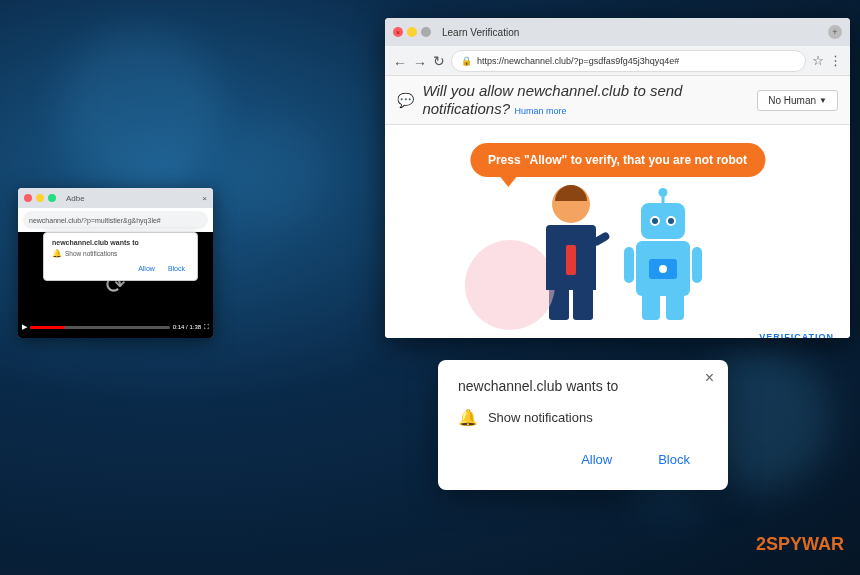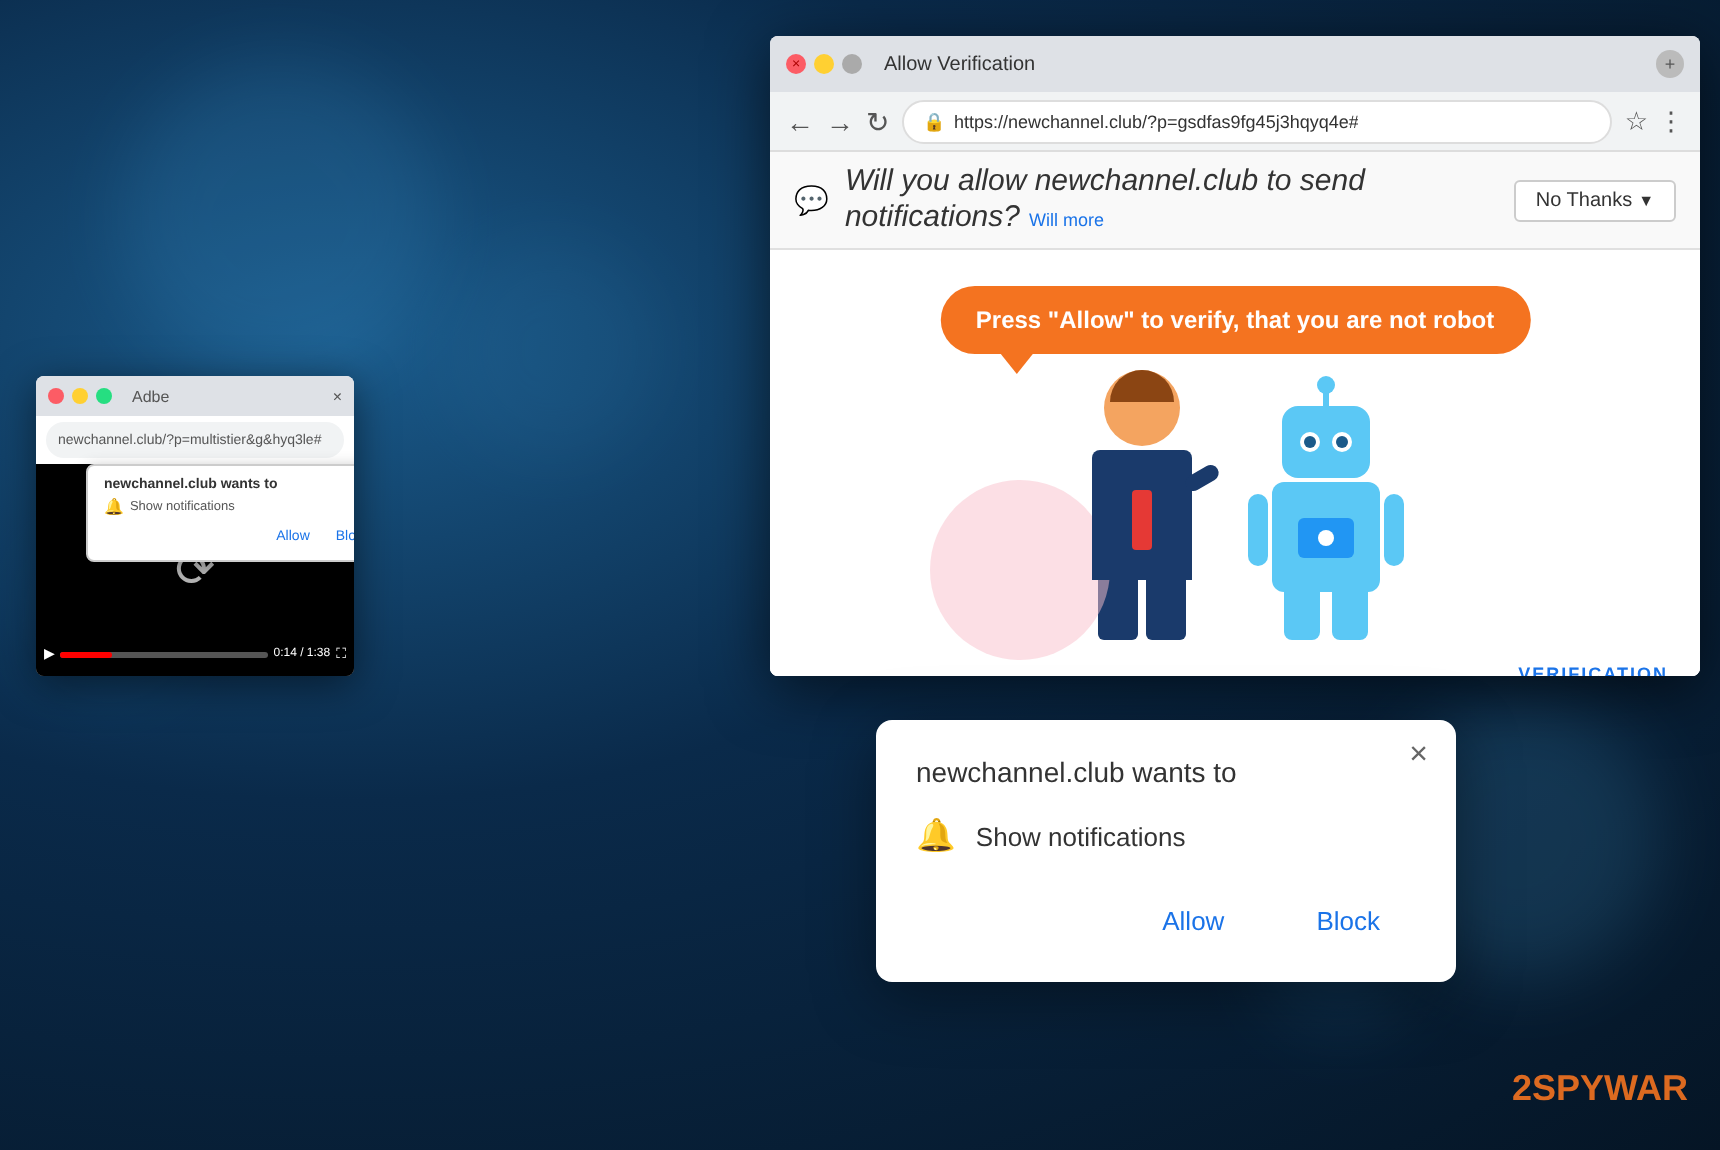--- a/index.html
+++ b/index.html
@@ -556,7 +556,7 @@
       <div class="main-tb-min"></div>
       <div class="main-tb-max"></div>
     </div>
-    <span class="main-tb-title">Allow Verification</span>
+    <span class="main-tb-title">Learn Verification</span>
     <div class="main-tb-new-tab">+</div>
   </div>
 

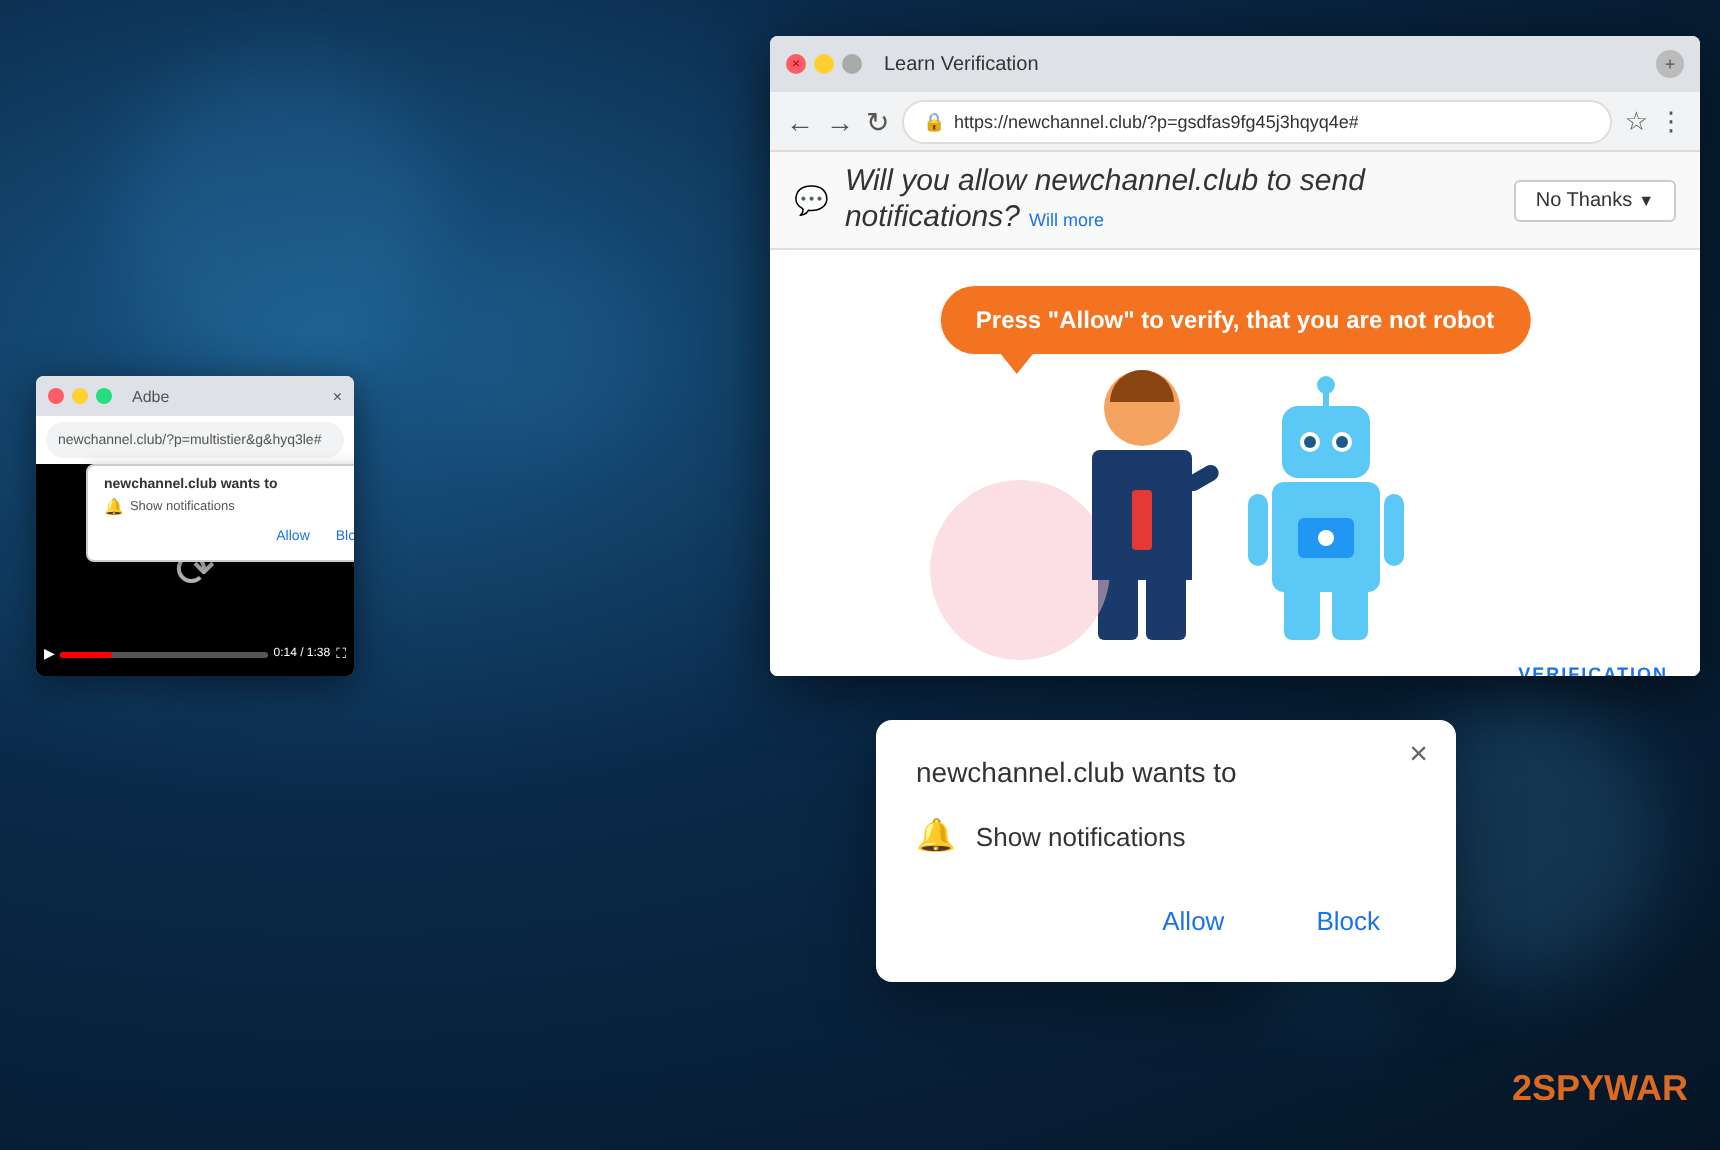--- a/index.html
+++ b/index.html
@@ -581,7 +581,7 @@
       <span class="notif-bar-learn">Will more</span>
     </div>
     <button class="notif-bar-not-allow">
-      <span>No Thanks</span>
+      <span>No Human</span>
       <span class="notif-bar-dropdown">▼</span>
     </button>
   </div>

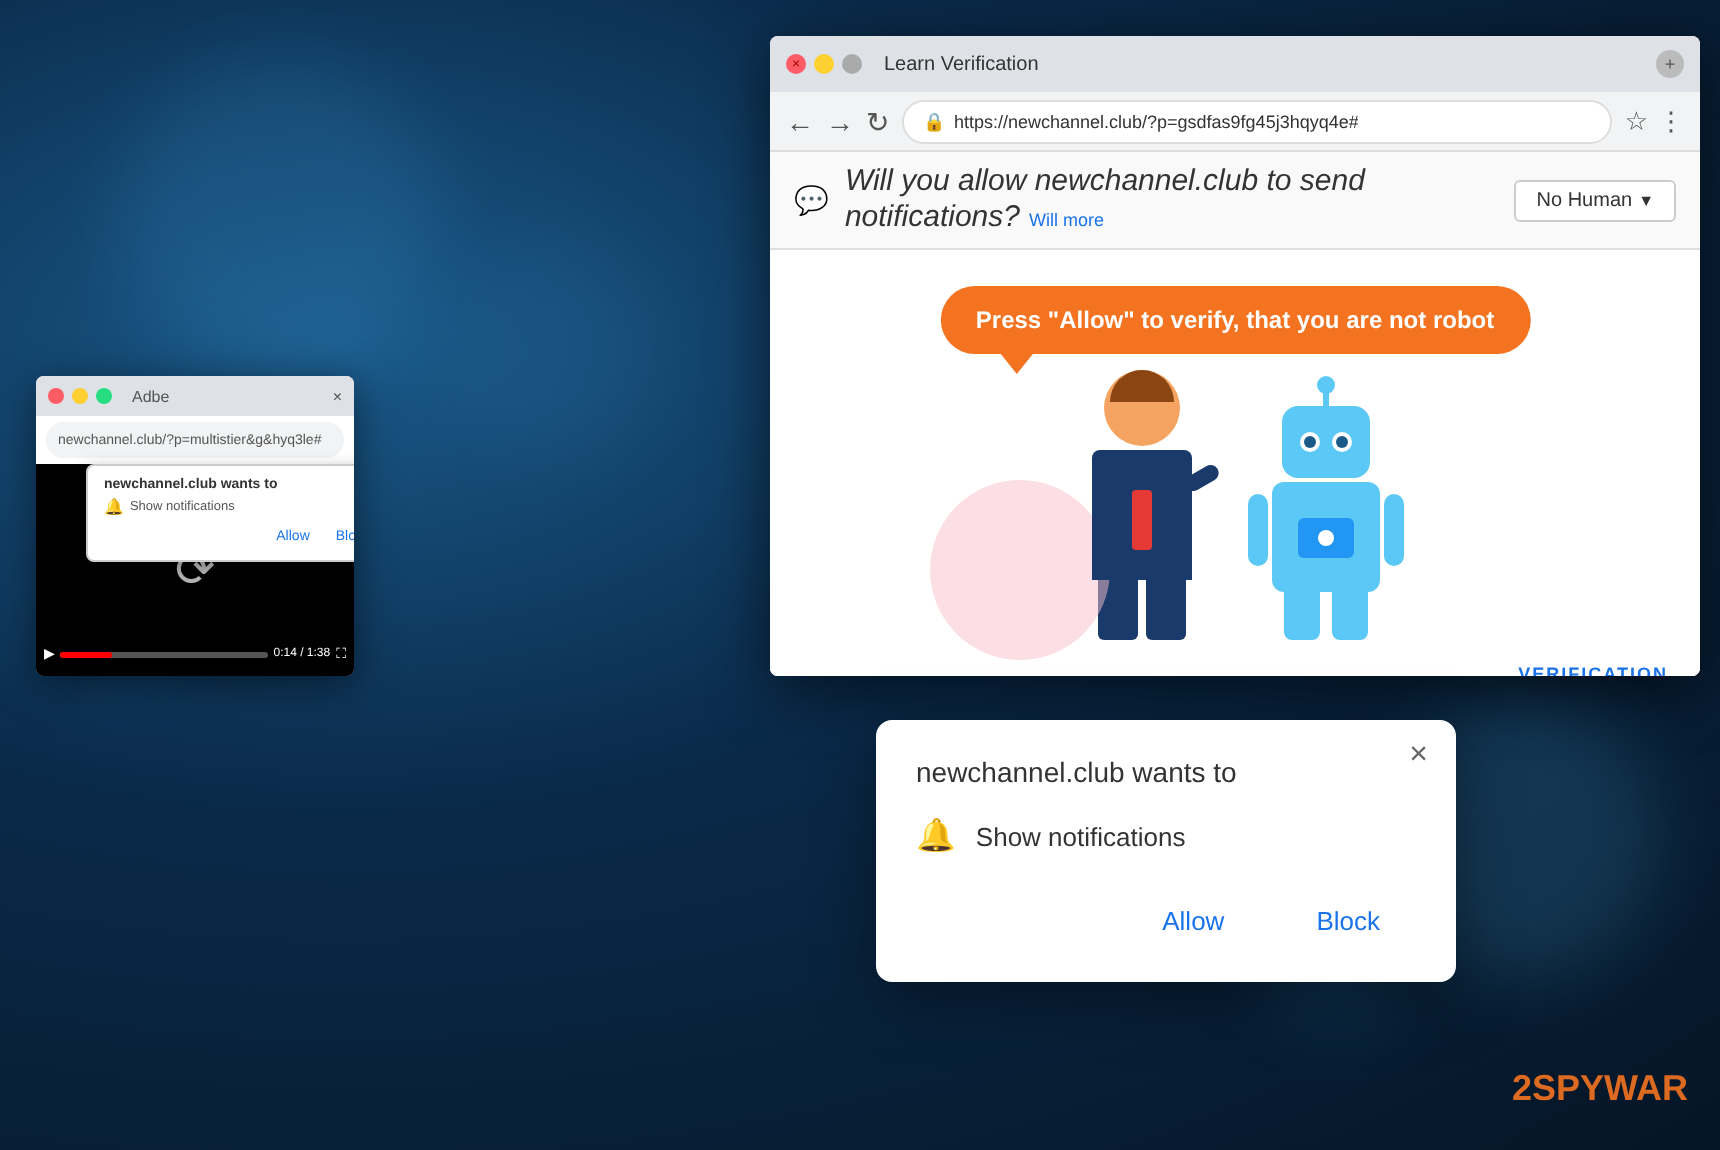--- a/index.html
+++ b/index.html
@@ -578,7 +578,7 @@
     <span class="notif-bar-icon">💬</span>
     <div style="flex:1;">
       <span class="notif-bar-text">Will you allow newchannel.club to send notifications?</span>
-      <span class="notif-bar-learn">Will more</span>
+      <span class="notif-bar-learn">Human more</span>
     </div>
     <button class="notif-bar-not-allow">
       <span>No Human</span>

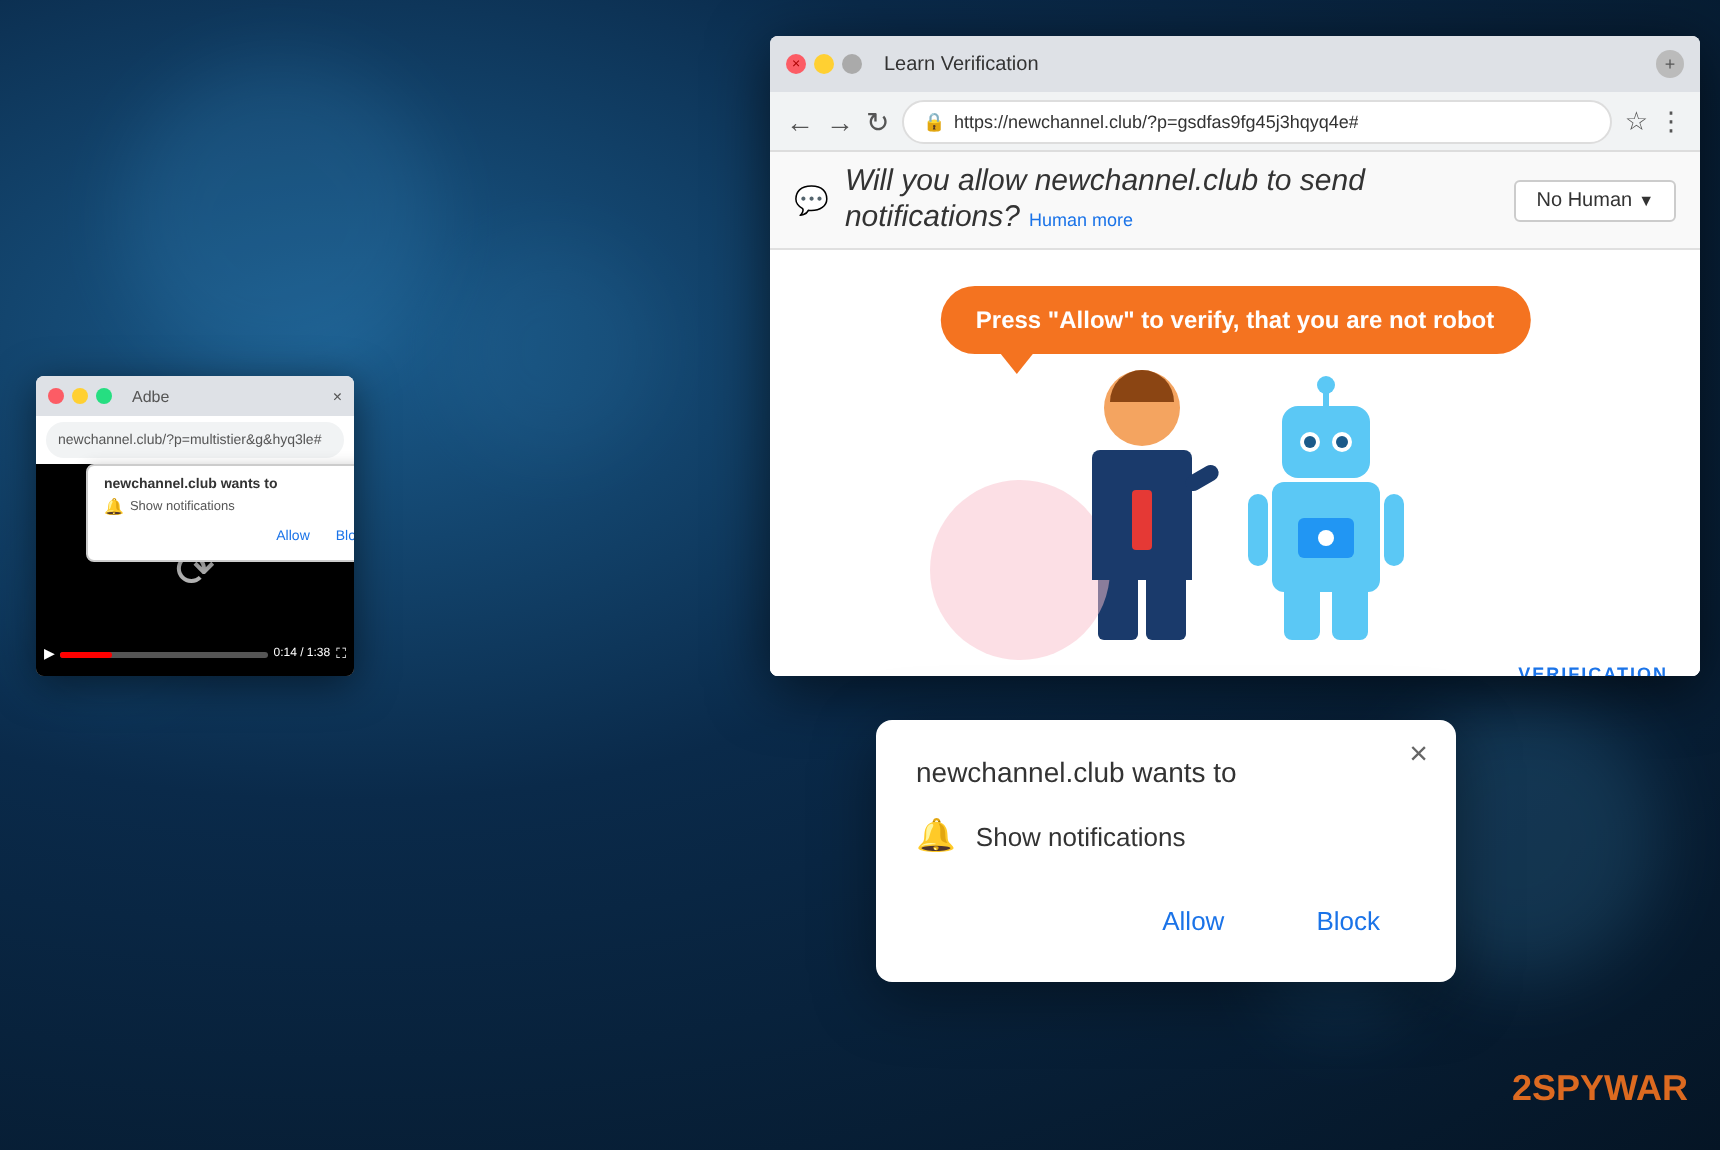--- a/index.html
+++ b/index.html
@@ -30,7 +30,7 @@
       position: absolute;
       top: 188px;
       left: 18px;
-      width: 159px;
+      width: 195px;
       height: 150px;
       background: #fff;
       border-radius: 4px;

